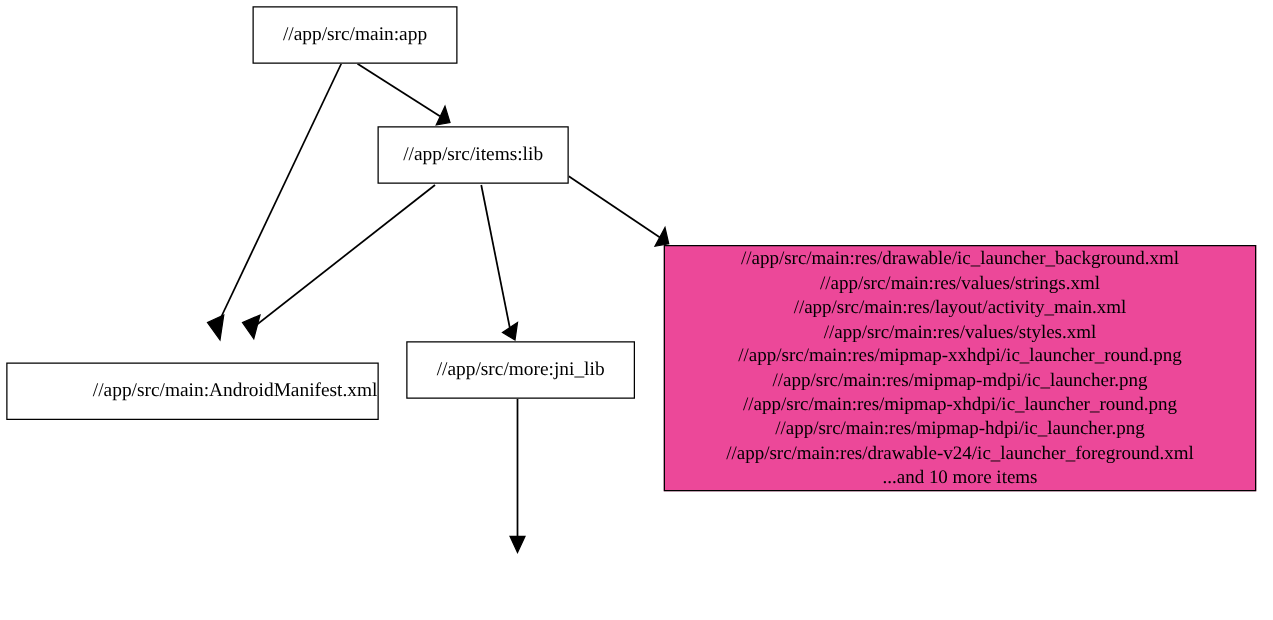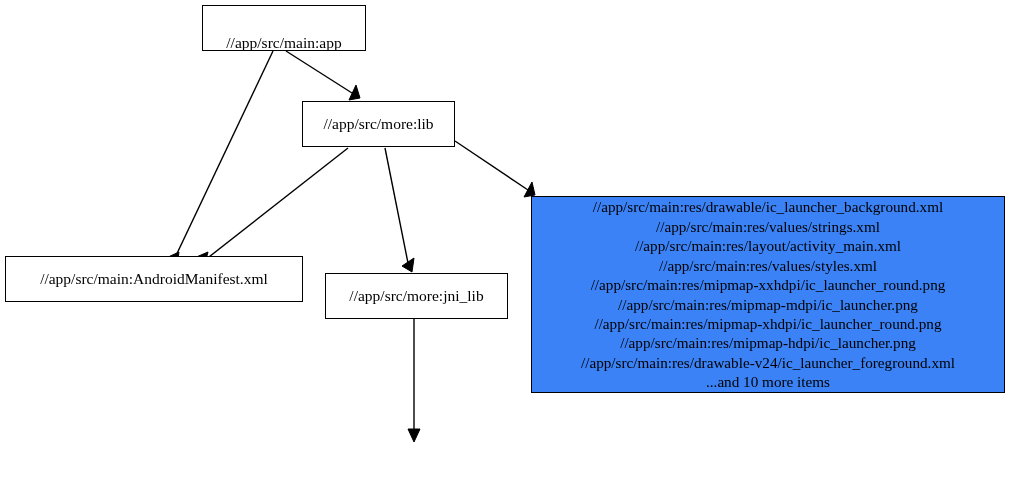--- a/index.html
+++ b/index.html
@@ -75,7 +75,7 @@
       </g>
   </svg>
 
-  <div class="node" style="left: 202px; top: 5px; width: 164px; height: 46px; background: rgb(255, 255, 255); border-color: rgb(0, 0, 0); align-items: flex-end;">
+  <div class="node" style="left: 202px; top: 5px; width: 164px; height: 46px; background: rgb(255, 255, 255); border-color: rgb(0, 0, 0);">
     <span class="label">//app/src/main:app</span>
   </div>
 

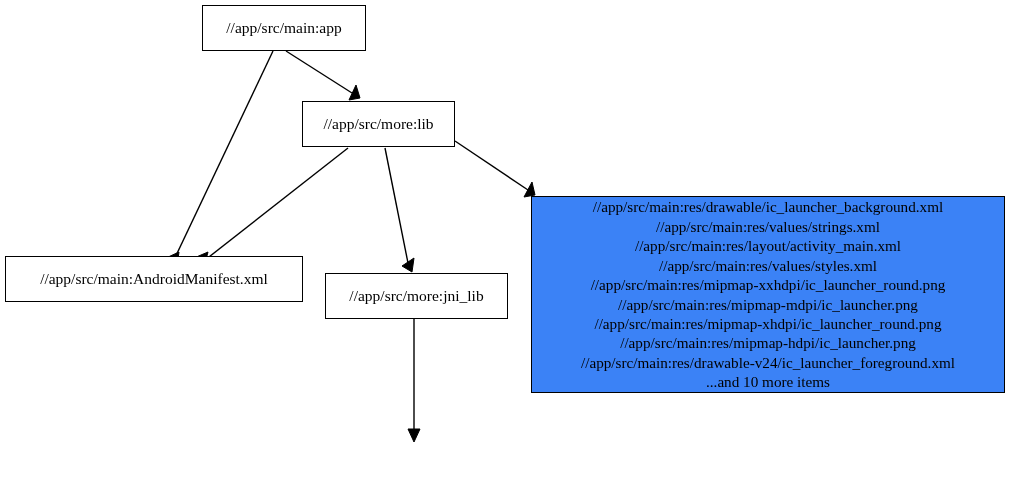--- a/index.html
+++ b/index.html
@@ -80,7 +80,7 @@
   </div>
 
   <div class="node" style="left: 302px; top: 101px; width: 153px; height: 46px; background: rgb(255, 255, 255); border-color: rgb(0, 0, 0);">
-    <span class="label">//app/src/more:lib</span>
+    <span class="label">//app/src/items:lib</span>
   </div>
 
   <div class="node" style="left: 5px; top: 256px; width: 298px; height: 46px; background: rgb(255, 255, 255); border-color: rgb(0, 0, 0);">

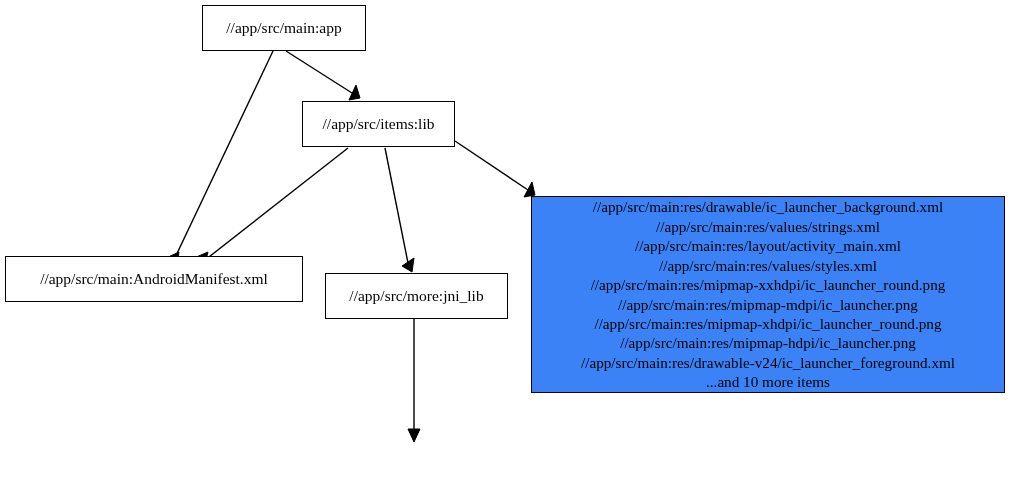--- a/index.html
+++ b/index.html
@@ -91,7 +91,7 @@
     <span class="label">//app/src/more:jni_lib</span>
   </div>
 
-  <div class="node multi" style="left: 531px; top: 196px; width: 474px; height: 197px; background: #3b82f6; border-color: rgb(0, 0, 0);">
+  <div class="node multi" style="left: 531px; top: 196px; width: 474px; height: 197px; background: #ec4899; border-color: rgb(0, 0, 0);">
     <span class="label">//app/src/main:res/drawable/ic_launcher_background.xml
 //app/src/main:res/values/strings.xml
 //app/src/main:res/layout/activity_main.xml

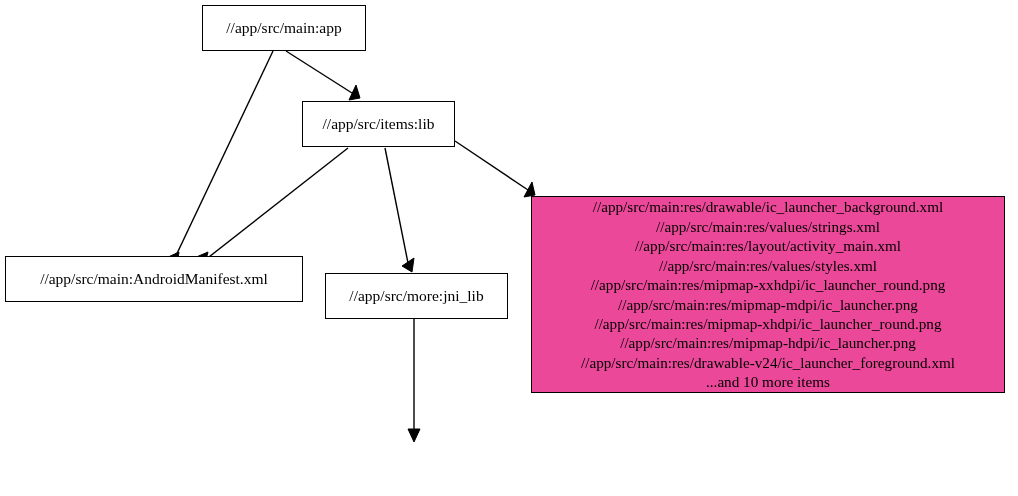--- a/index.html
+++ b/index.html
@@ -83,7 +83,7 @@
     <span class="label">//app/src/items:lib</span>
   </div>
 
-  <div class="node" style="left: 5px; top: 256px; width: 298px; height: 46px; background: rgb(255, 255, 255); border-color: rgb(0, 0, 0);">
+  <div class="node" style="left: 5px; top: 290px; width: 298px; height: 46px; background: rgb(255, 255, 255); border-color: rgb(0, 0, 0); justify-content: flex-end;">
     <span class="label">//app/src/main:AndroidManifest.xml</span>
   </div>
 

